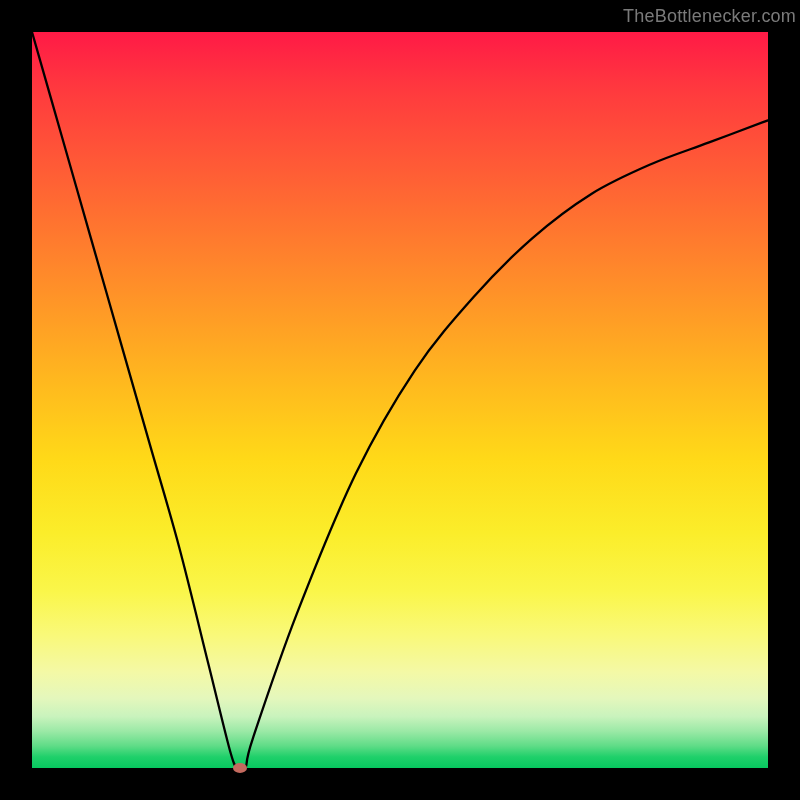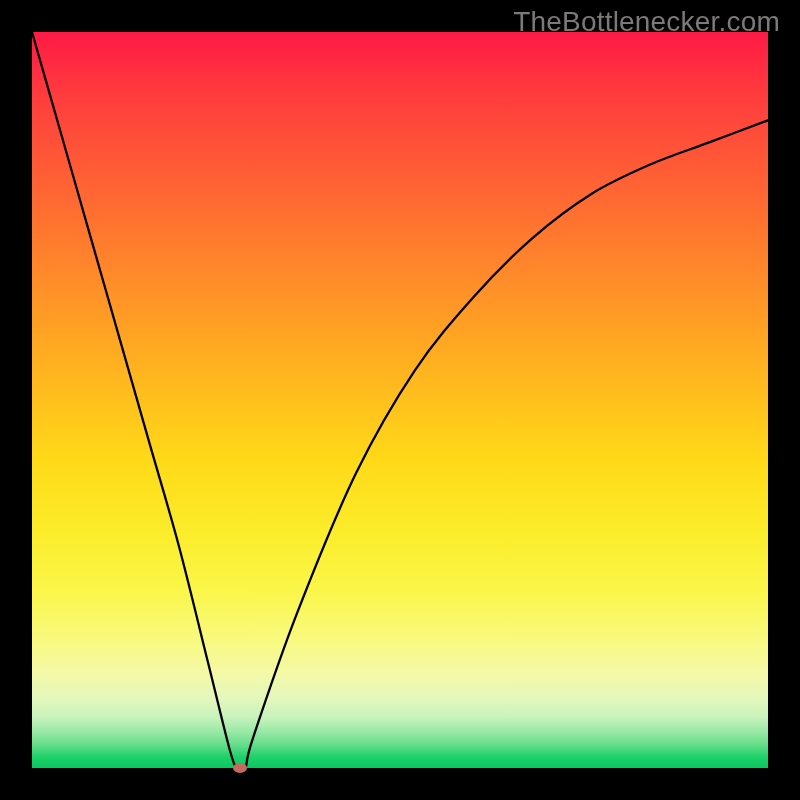--- a/index.html
+++ b/index.html
@@ -61,9 +61,9 @@
   .watermark {
     position: absolute;
     top: 6px;
-    right: 20px;
+    right: 4px;
     color: #7a7a7a;
-    font-size: 28px;
+    font-size: 18px;
     font-weight: 500;
     letter-spacing: 0.2px;
   }

